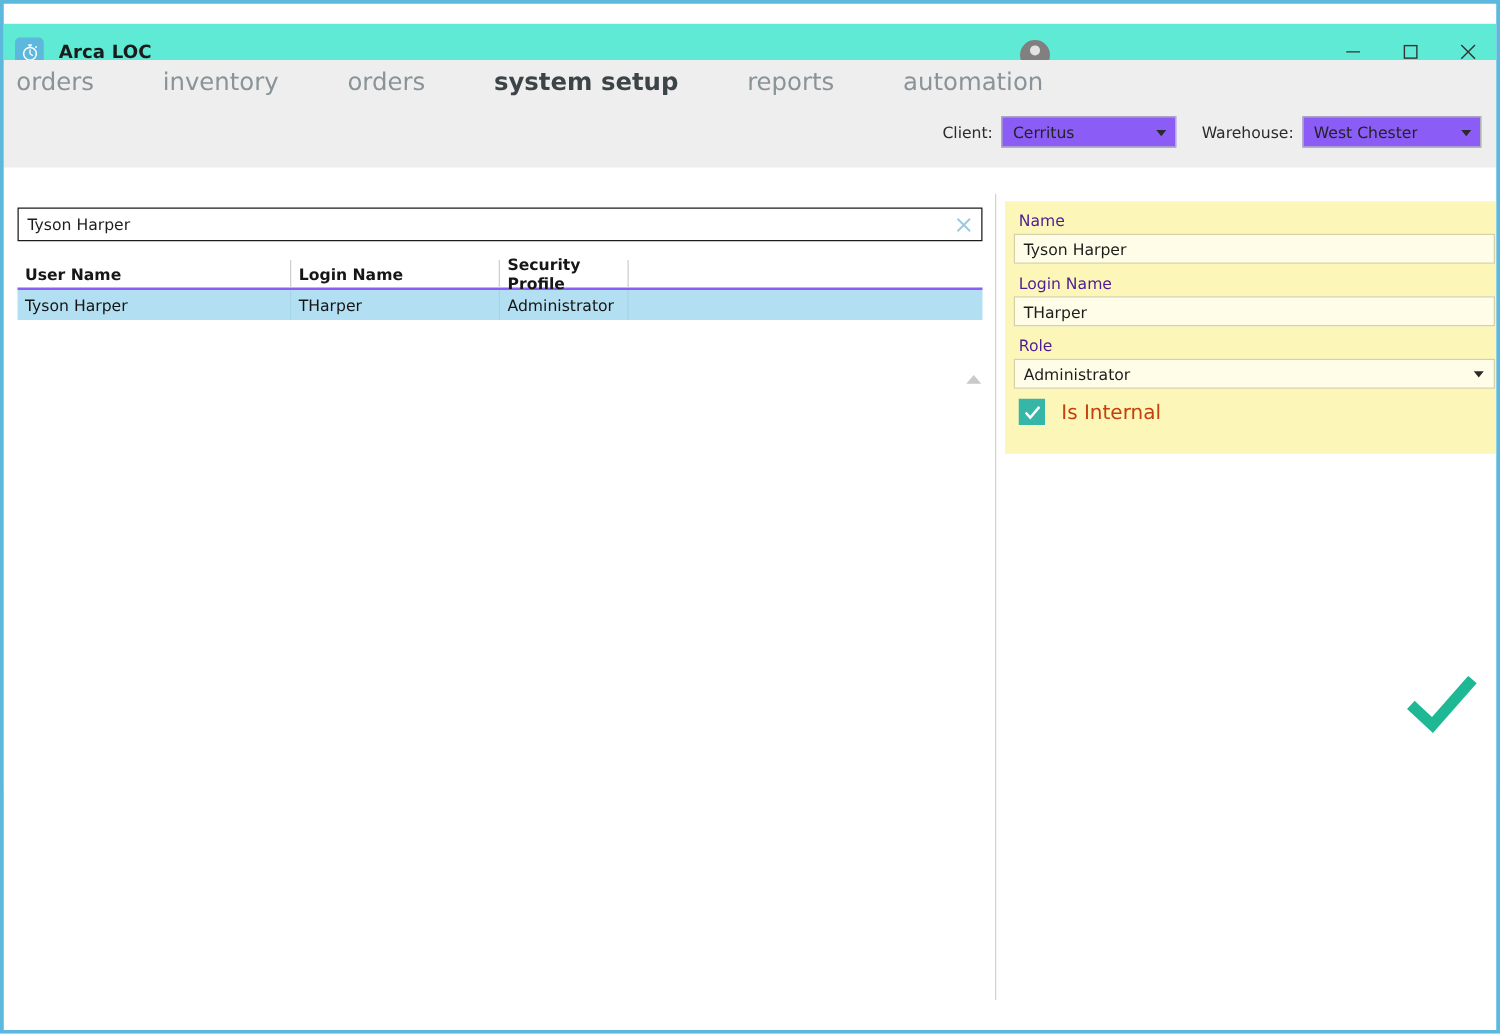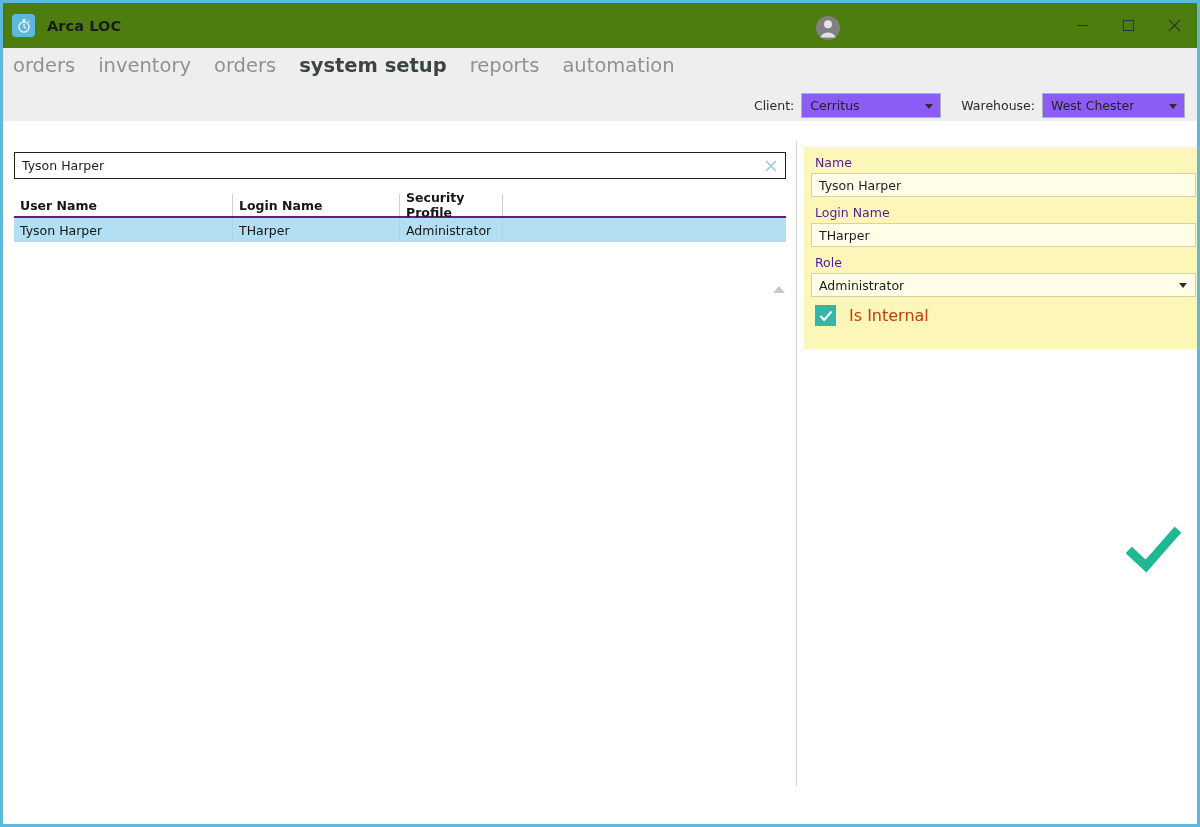--- a/index.html
+++ b/index.html
@@ -23,9 +23,9 @@
 
   
   .titlebar {
-    position: absolute; left: 0; top: 0;
+    position: absolute; left: 0; top: 16px;
     width: 1194px; height: 45px;
-    background: #4d7c0f;
+    background: #5eead4;
     display: flex; align-items: center;
   }
   .app-icon {

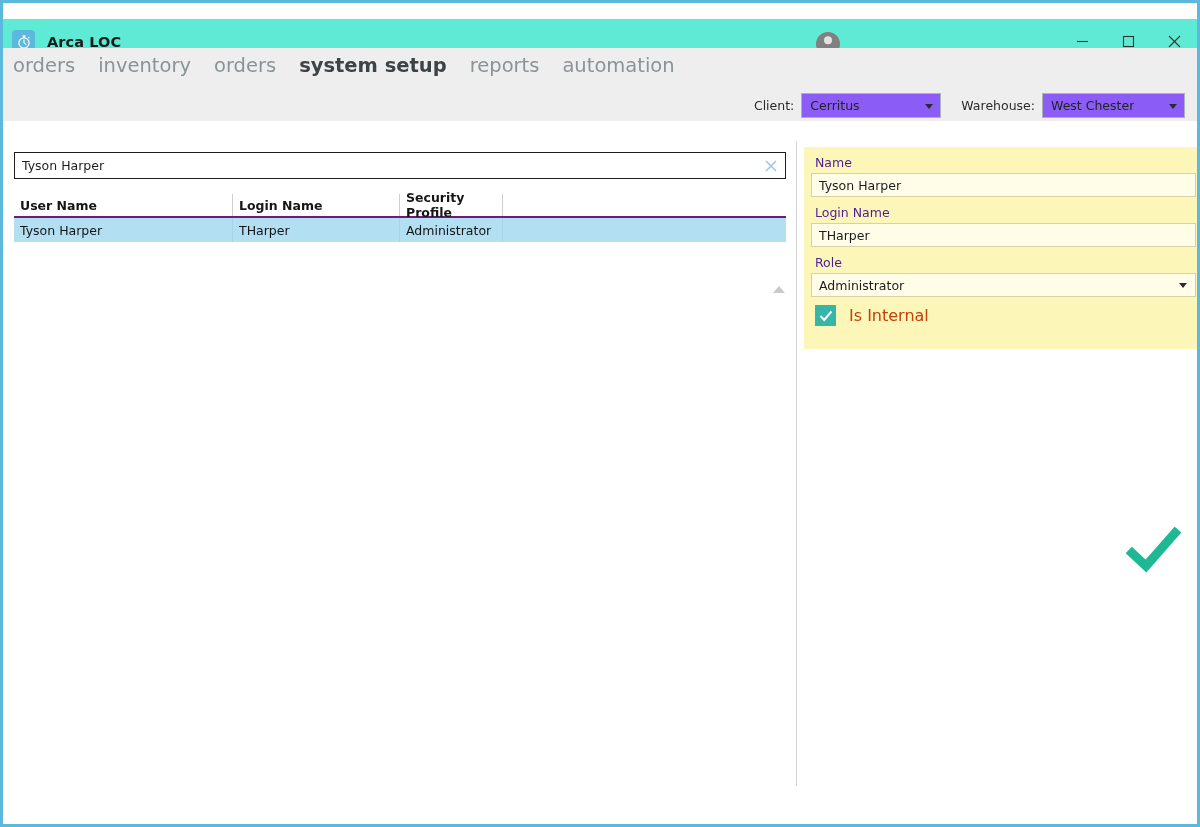--- a/index.html
+++ b/index.html
@@ -65,7 +65,7 @@
   }
   .mainnav {
     position: absolute; left: 10px; top: 6px;
-    display: flex; align-items: baseline;
+    display: flex; align-items: baseline; gap: 32px;
   }
   .mainnav .navitem {
     font-size: 19.5px;

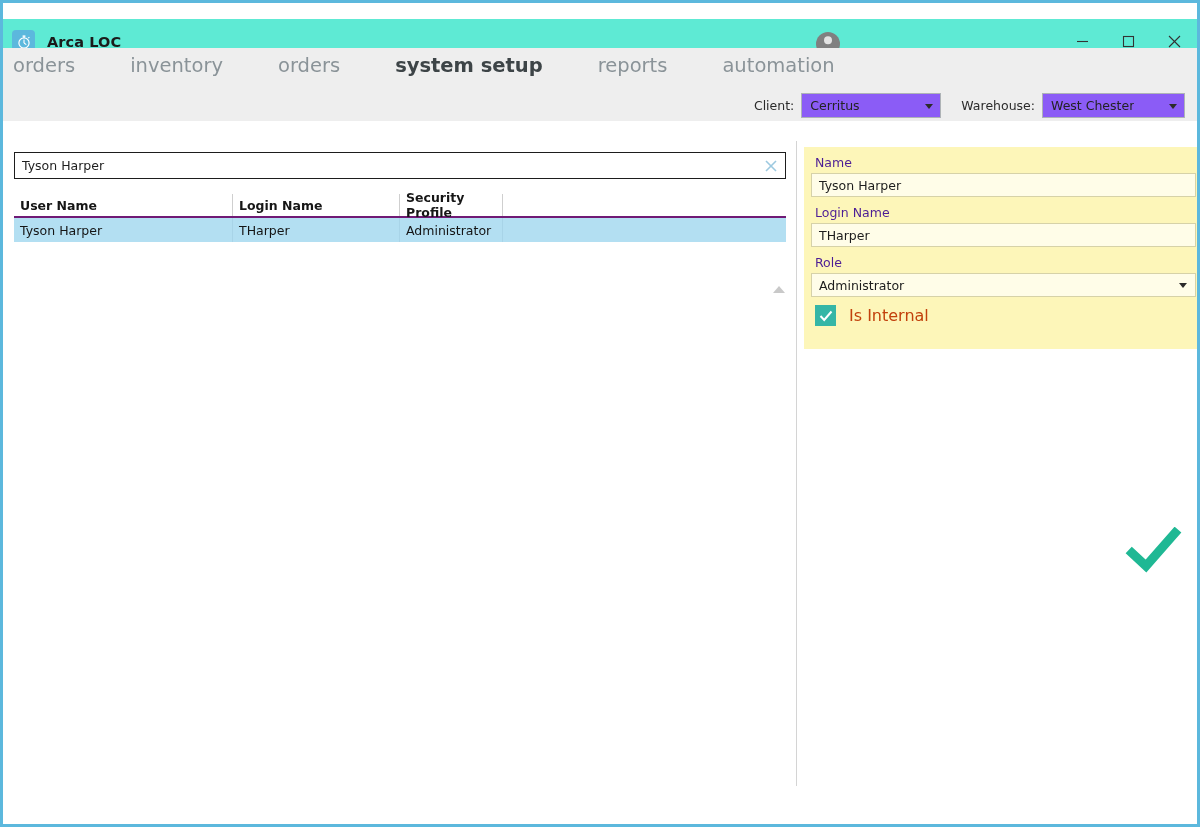--- a/index.html
+++ b/index.html
@@ -131,7 +131,7 @@
 
   
   .body-area {
-    position: absolute; left: 0; top: 118px;
+    position: absolute; left: 0; top: 132px;
     width: 1194px; height: 494px;
     background: #ffffff;
   }

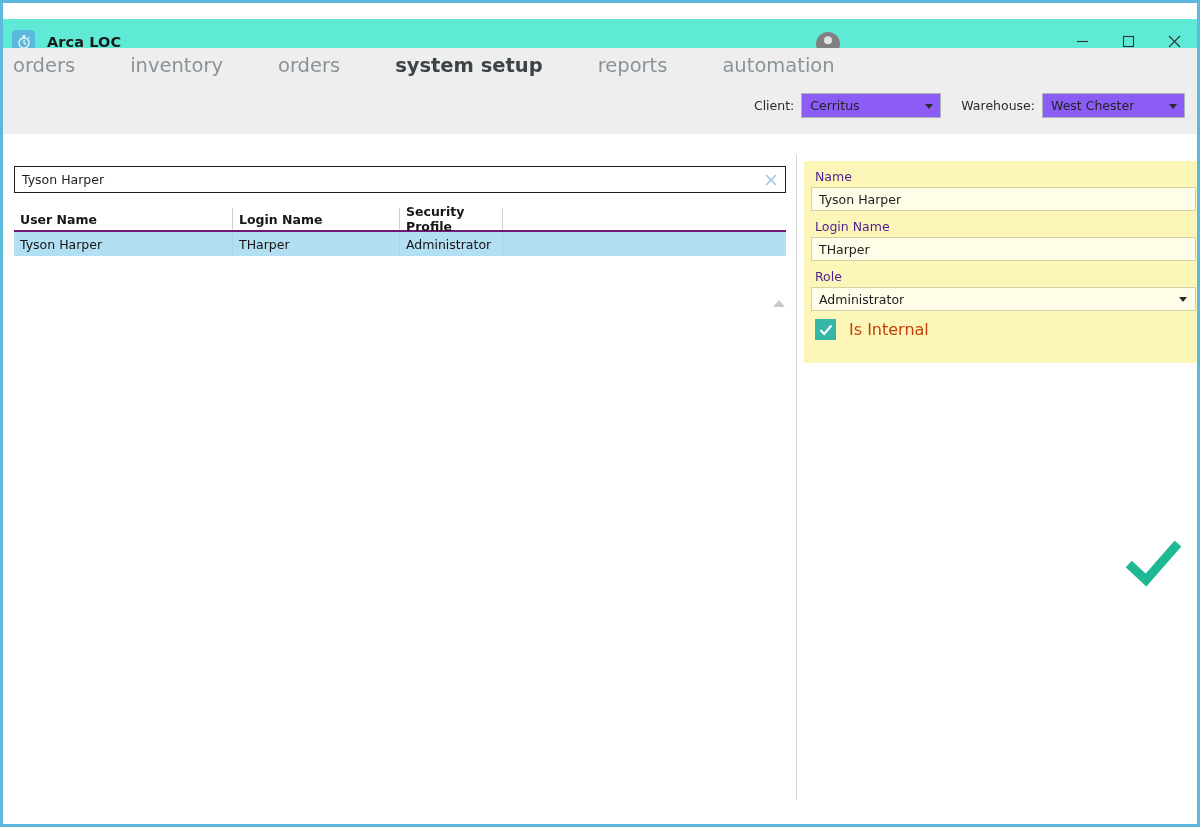--- a/index.html
+++ b/index.html
@@ -164,7 +164,7 @@
   .thead {
     display: flex;
     height: 24px;
-    border-bottom: 2px solid #701a75;
+    border-bottom: 2px solid #8b5cf6;
   }
   .th {
     font-size: 12.5px;

